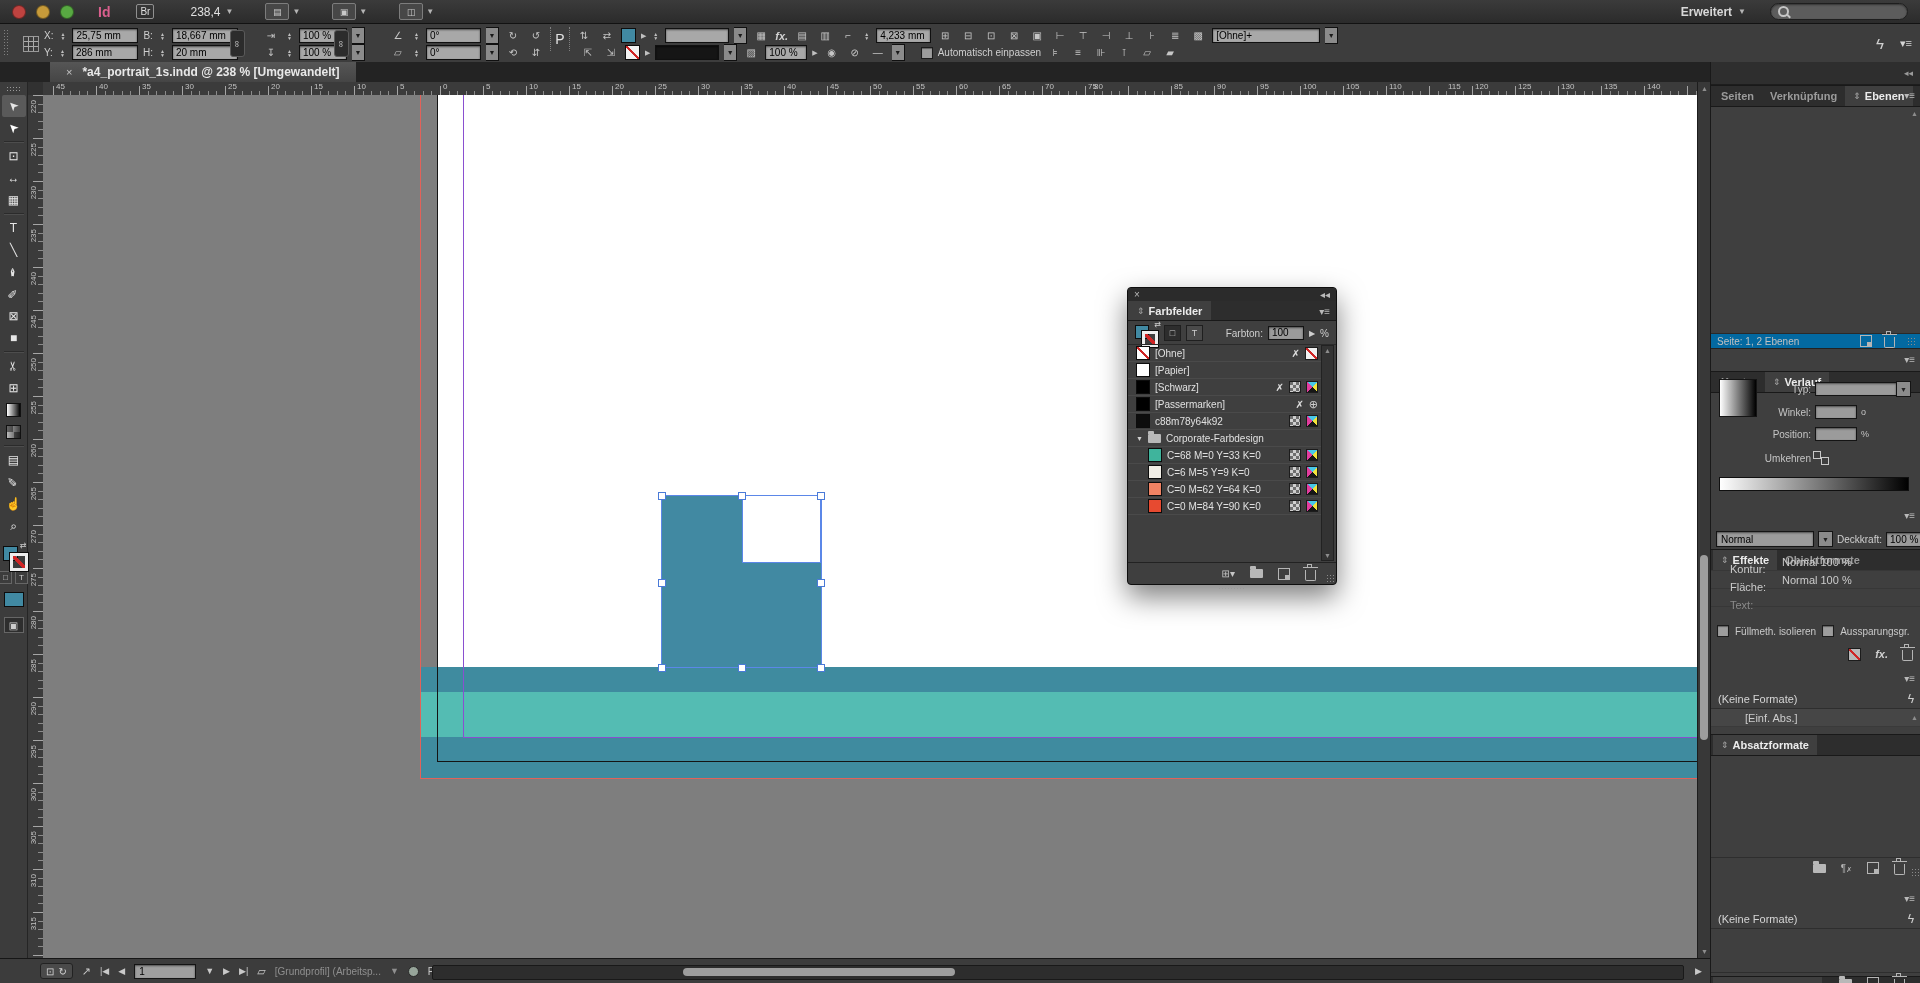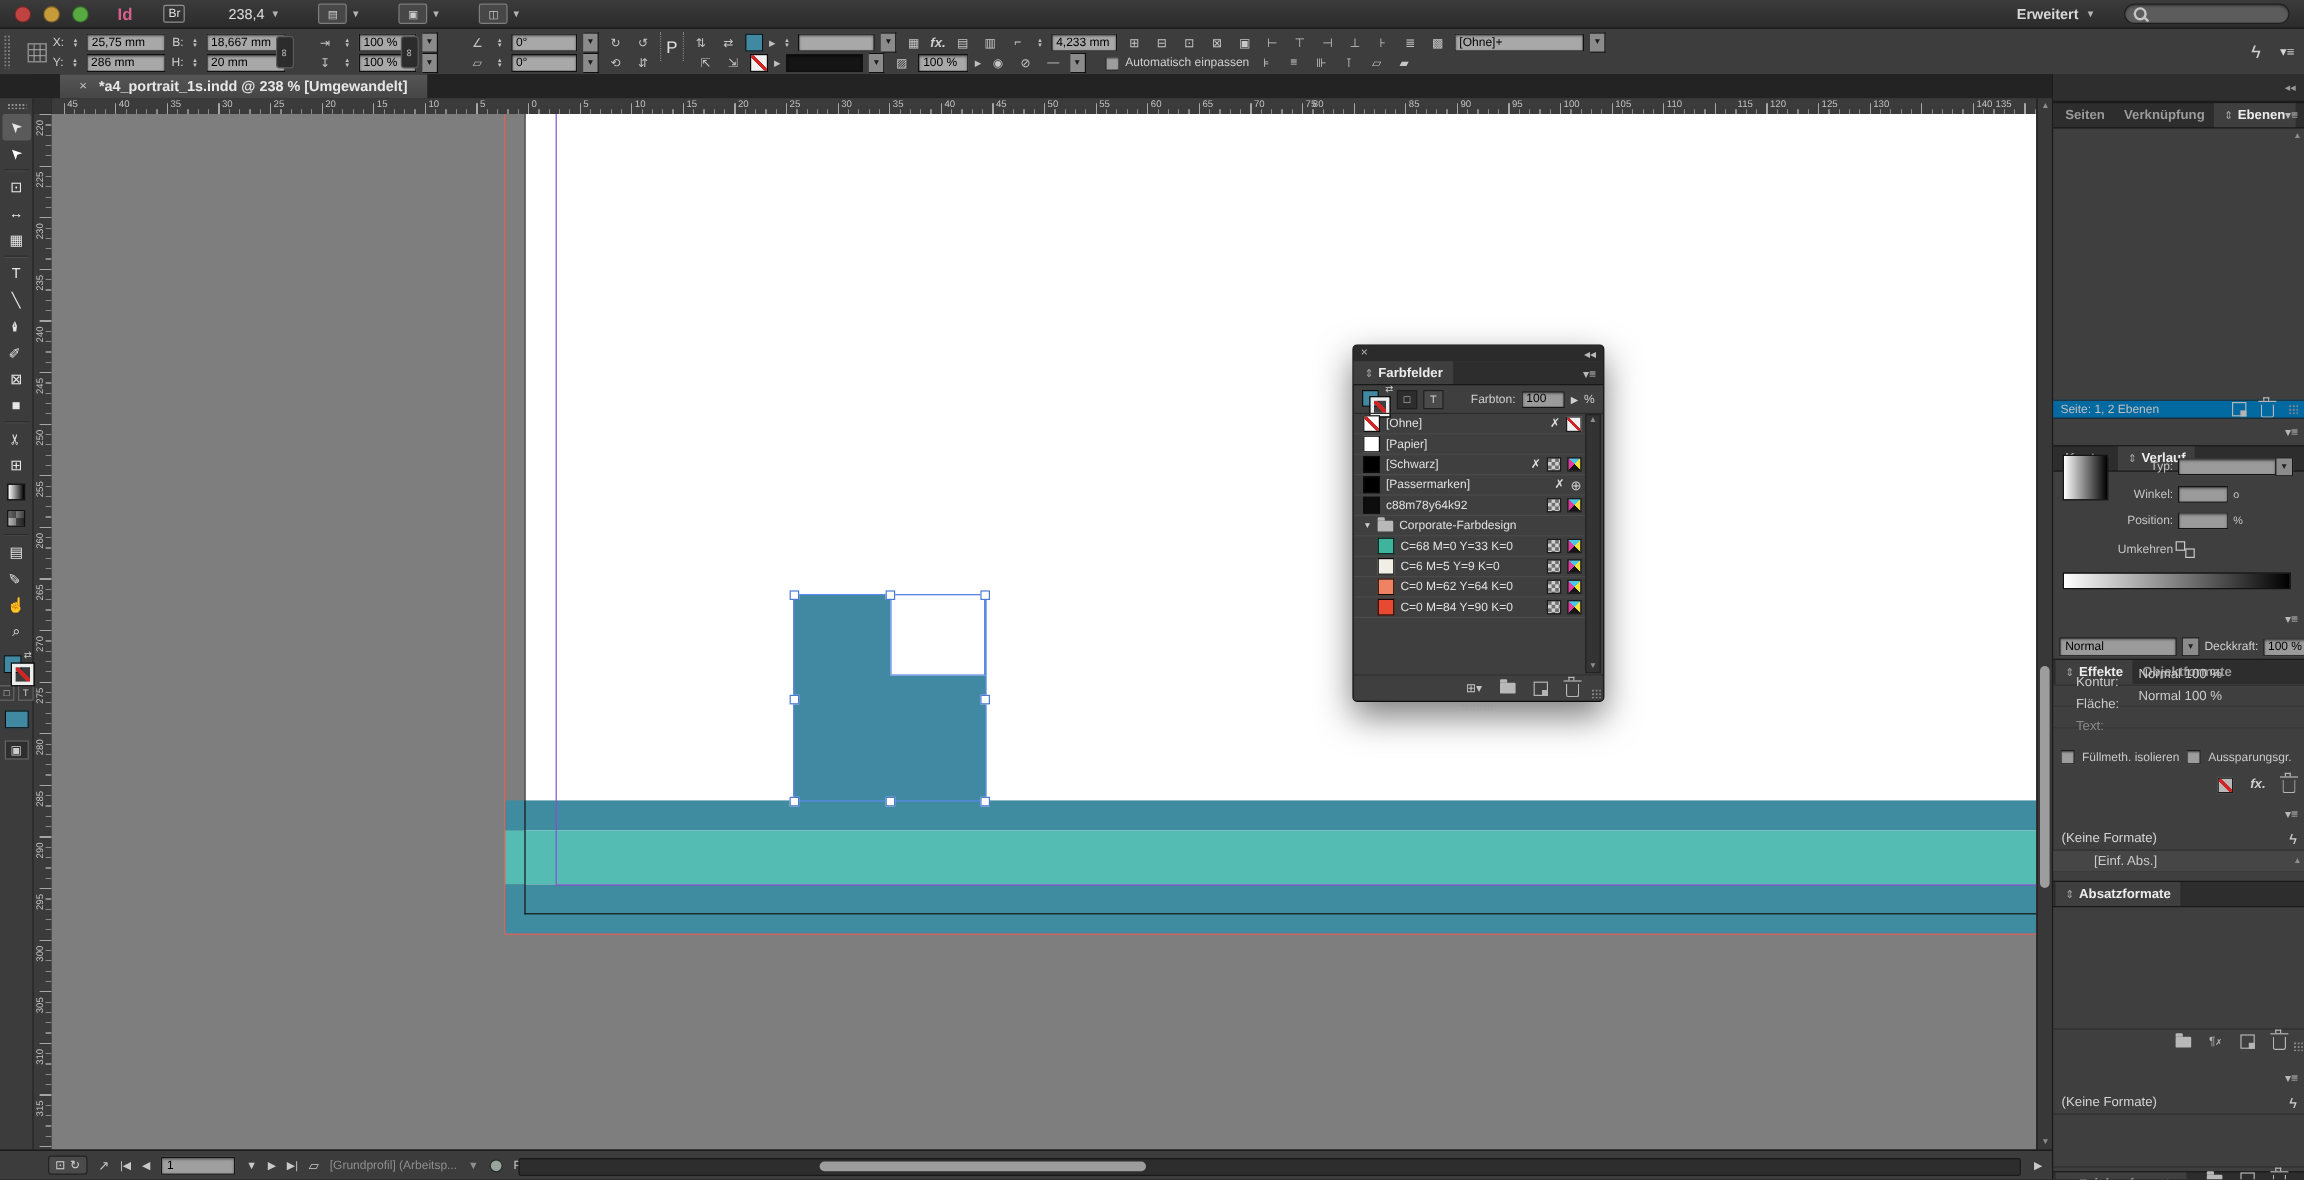--- a/index.html
+++ b/index.html
@@ -379,7 +379,7 @@
       <span class="rnum" style="left: 1429px;">120</span>
       <span class="rnum" style="left: 1472px;">125</span>
       <span class="rnum" style="left: 1515px;">130</span>
-      <span class="rnum" style="left: 1617px;">135</span>
+      <span class="rnum" style="left: 1558px;">135</span>
       <span class="rnum" style="left: 1601px;">140</span>
     </div>
   <div class="vruler" id="vruler">

